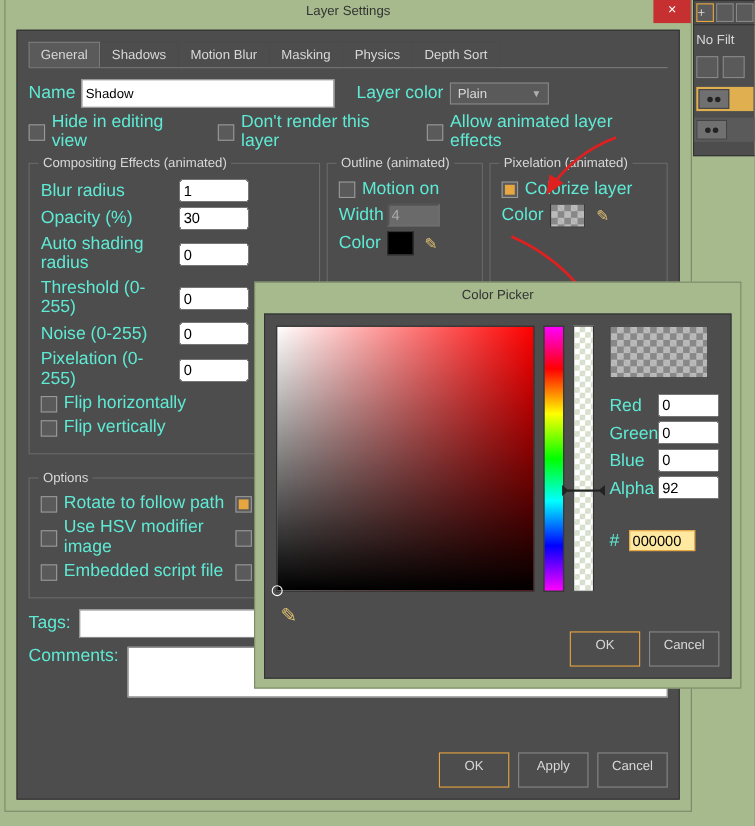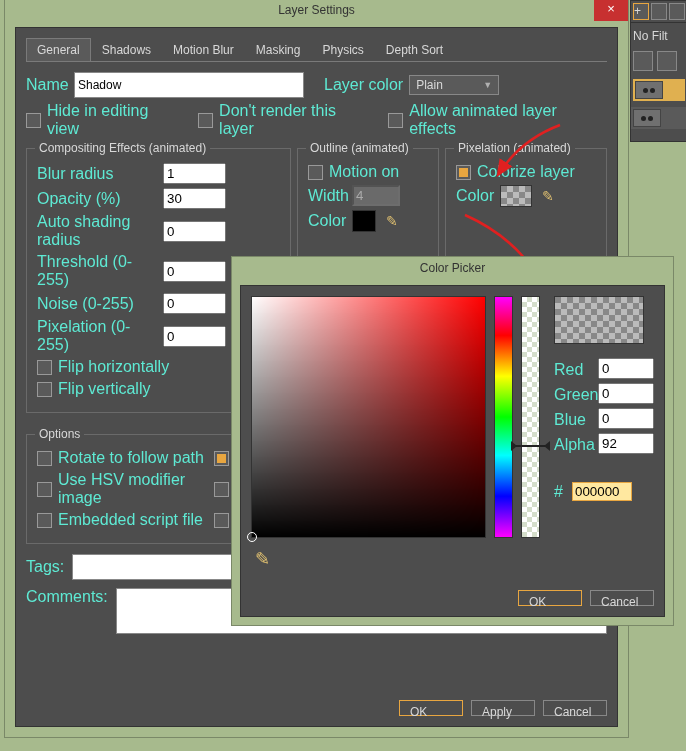--- a/index.html
+++ b/index.html
@@ -34,7 +34,7 @@
     background-size:12px 12px;background-position:0 0,6px 6px;background-color:#888}
   .eyedrop{color:#e0c070;font-size:14px;display:inline-block;padding-left:4px}
   .btns{position:absolute;right:10px;bottom:10px;display:flex;gap:8px}
-  .btn{min-width:64px;height:16px;line-height:22px;border:1px solid #888;color:#d8d8d8;background:#4d4d4d;font-size:12px;box-sizing:border-box;padding:0 10px}
+  .btn{min-width:64px;height:32px;line-height:22px;text-align:center;border:1px solid #888;color:#d8d8d8;background:#4d4d4d;font-size:12px;box-sizing:border-box;padding:0 10px}
   .btn.primary{border-color:#e8a640}
   .tags-row{display:flex;align-items:center;gap:8px;margin-top:10px}
   .tags-row input,.comments-row textarea{flex:1;background:#fff;border:1px solid #888;font-size:12px}

